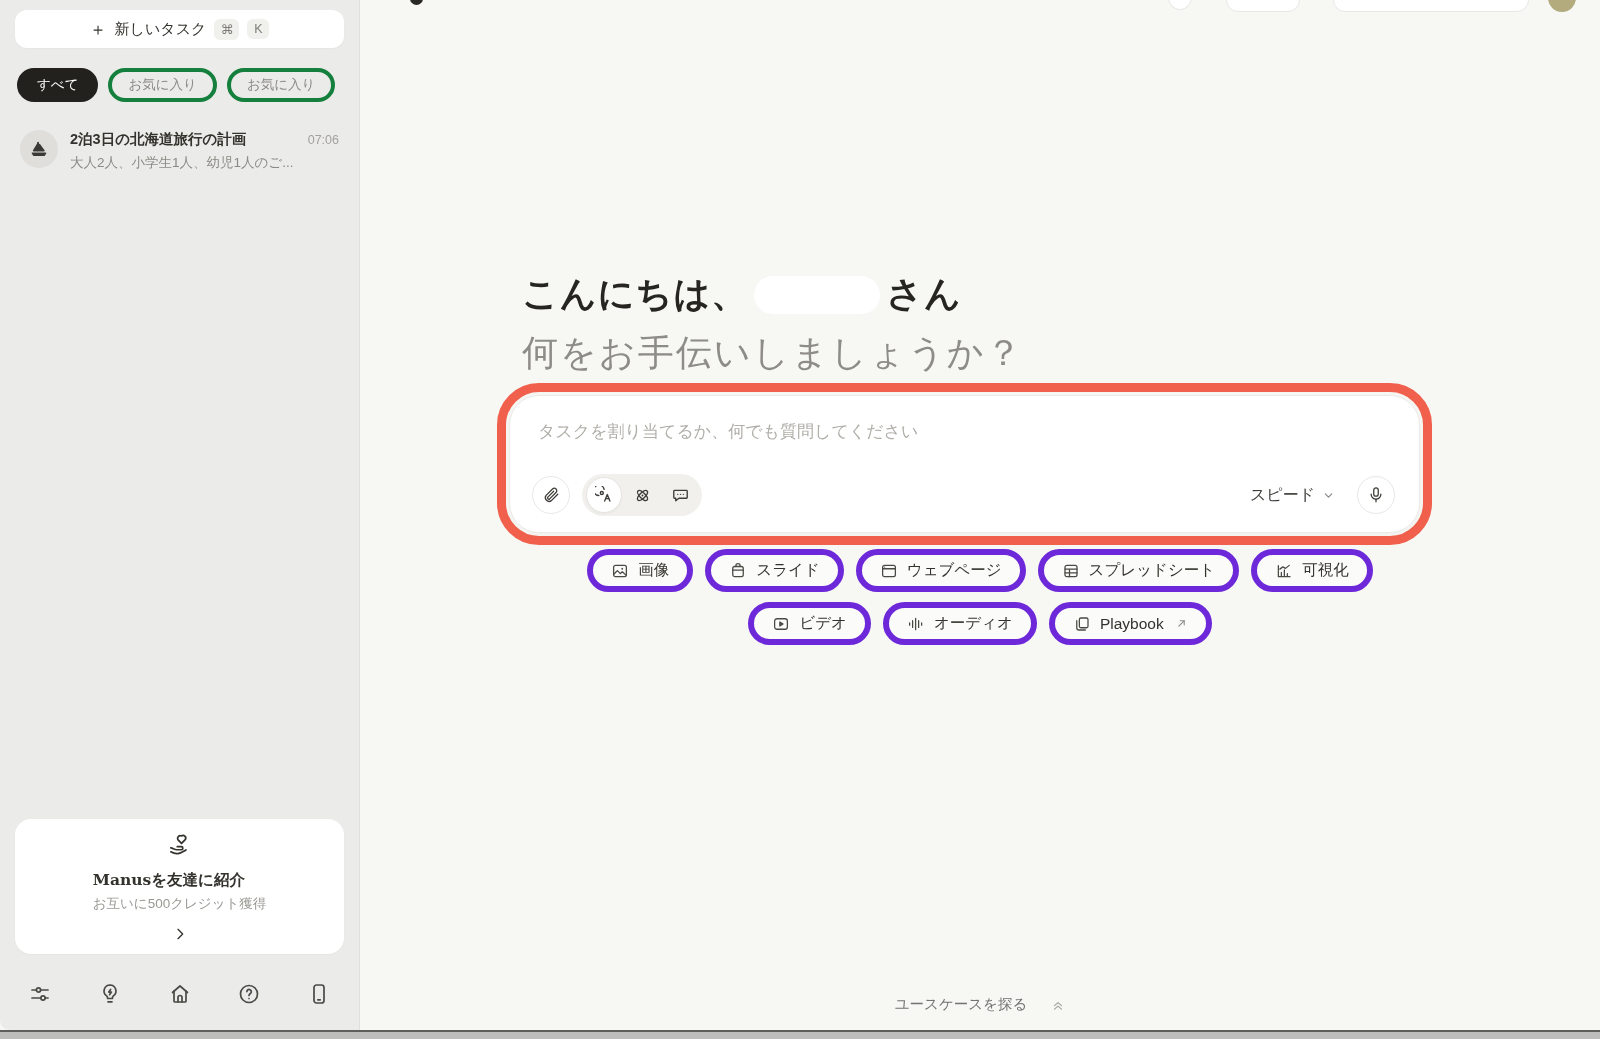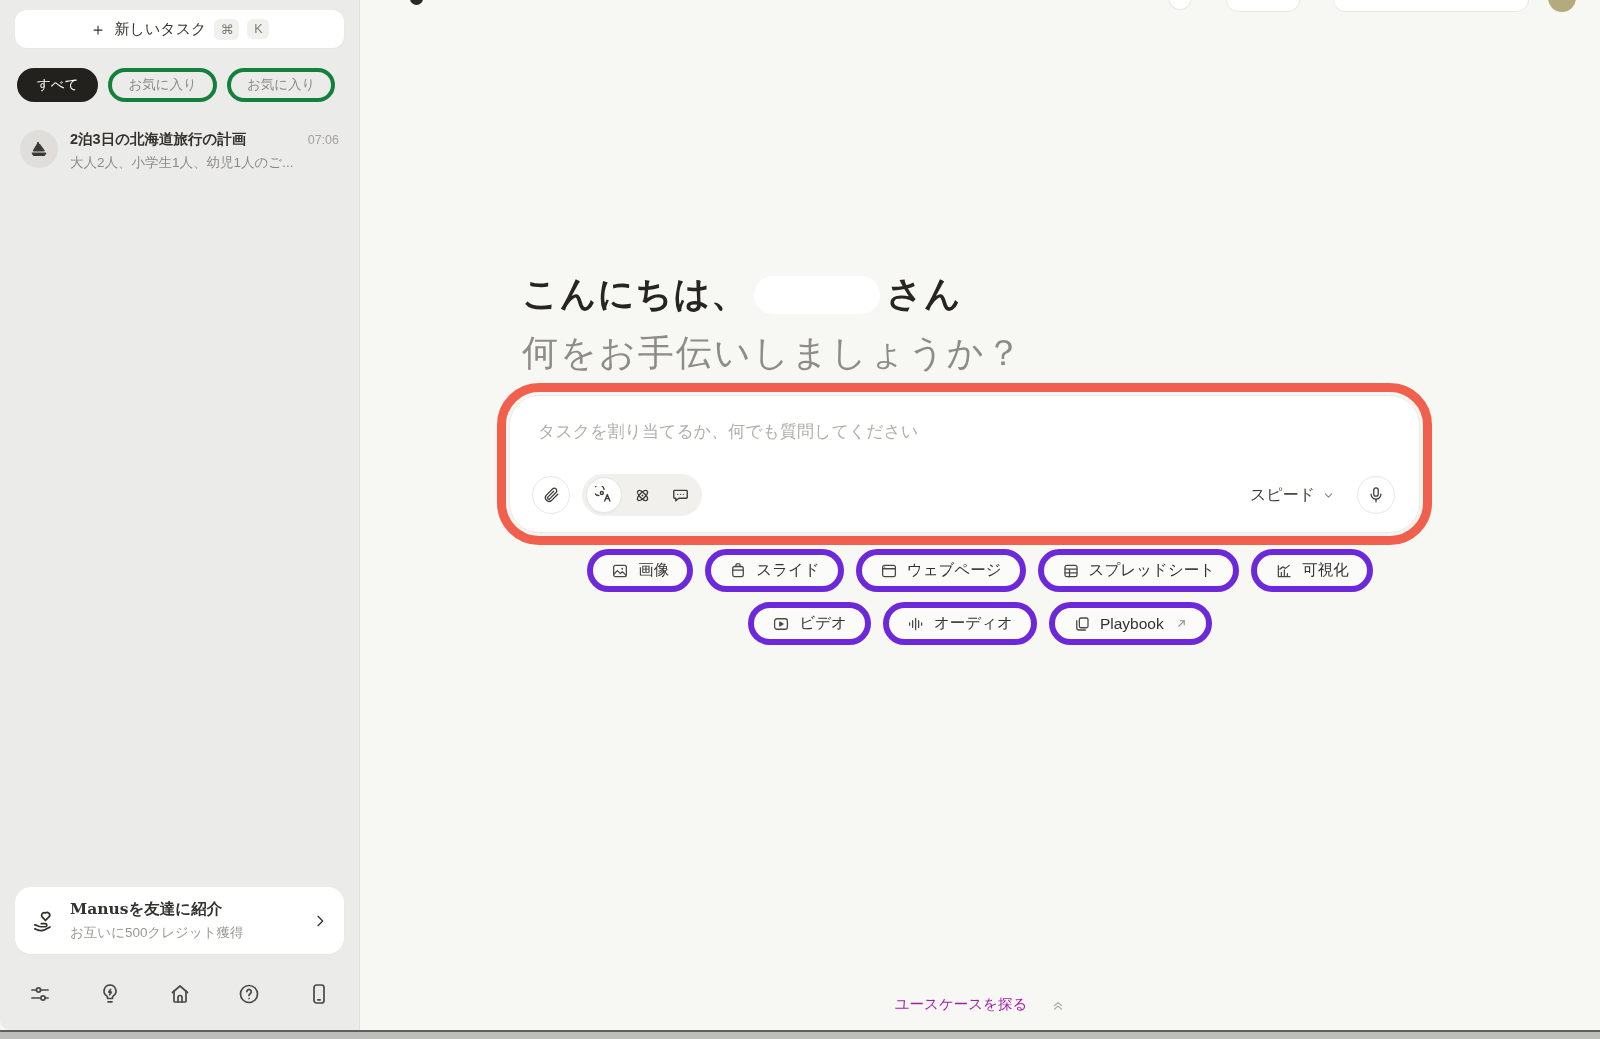--- a/index.html
+++ b/index.html
@@ -69,6 +69,7 @@
     margin:0 15px 12px 15px; background:#FFFFFF; border-radius:16px;
     padding:12px 16px; display:flex; align-items:center; gap:13px; cursor:pointer;
     box-shadow:0 1px 2px rgba(0,0,0,.03);
+    flex-direction:column;
   }
   .referral-icon{ color:#34322D; flex:none; display:flex; }
   .referral-text{ flex:1; min-width:0; }

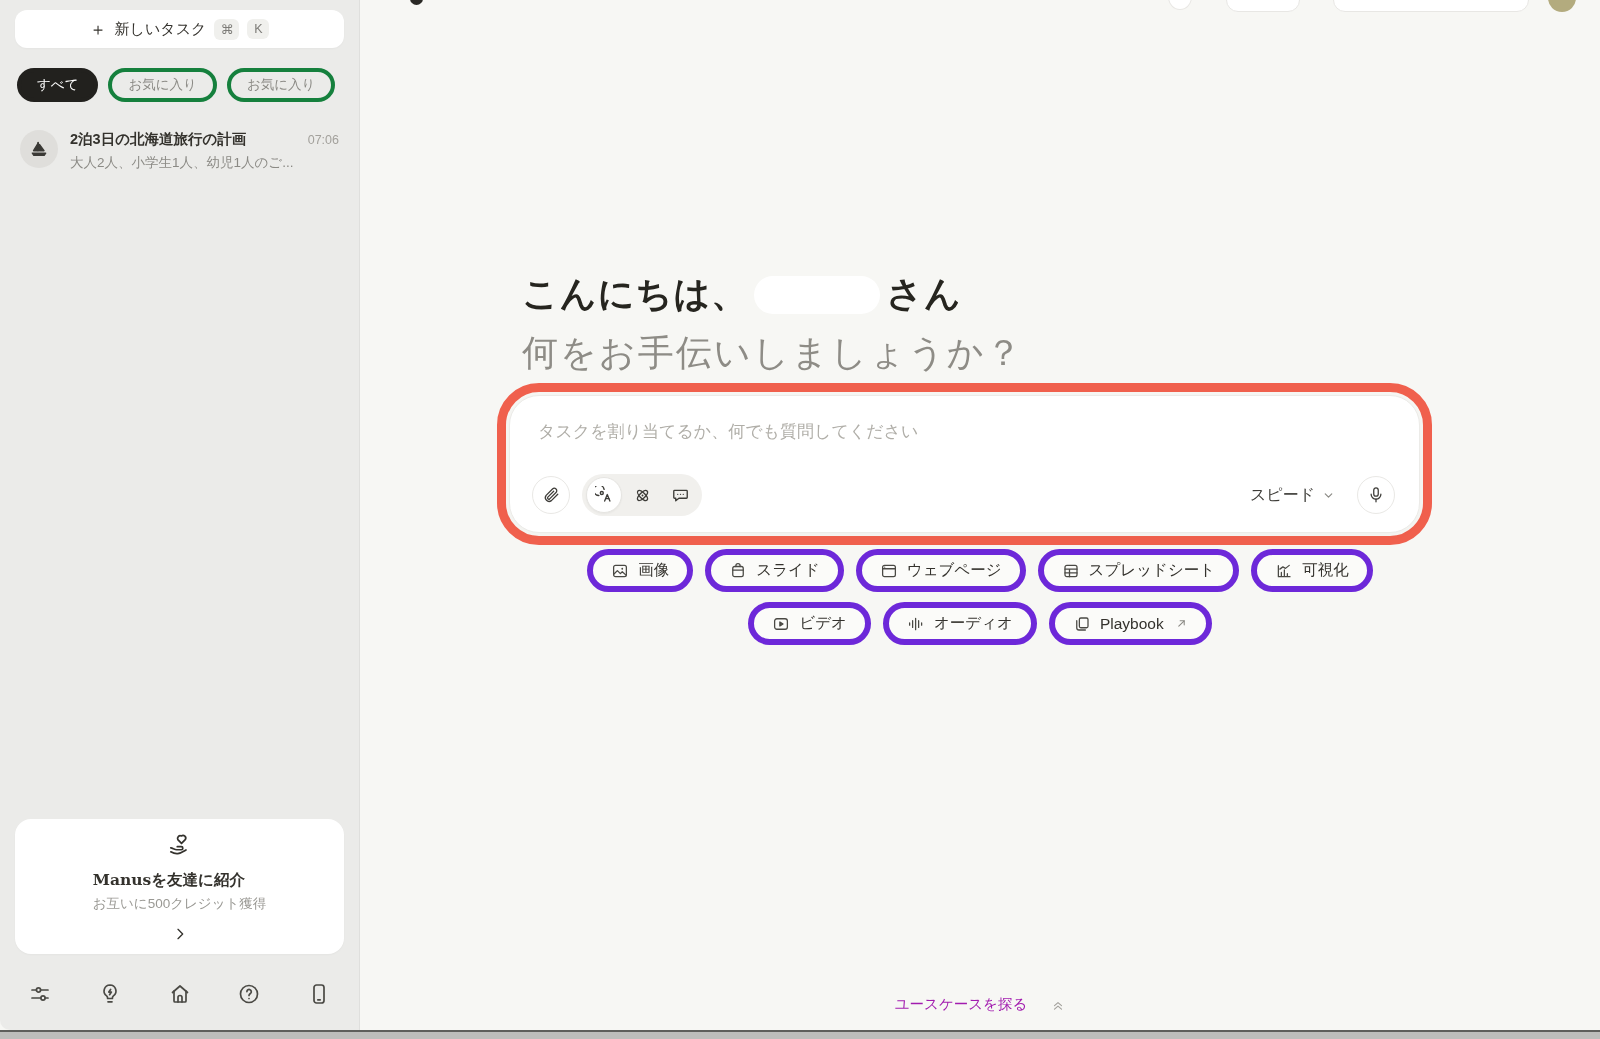--- a/index.html
+++ b/index.html
@@ -187,7 +187,7 @@
     position:absolute; left:0; right:0; bottom:16px;
     display:flex; align-items:center; justify-content:center; gap:24px;
     background:none; border:none; cursor:pointer; width:auto;
-    font-family:inherit; font-size:14.5px; color:#a21caf;
+    font-family:inherit; font-size:14.5px; color:#737373;
   }
   .explore-link .chev{ display:flex; color:#A3A19C; }
 

